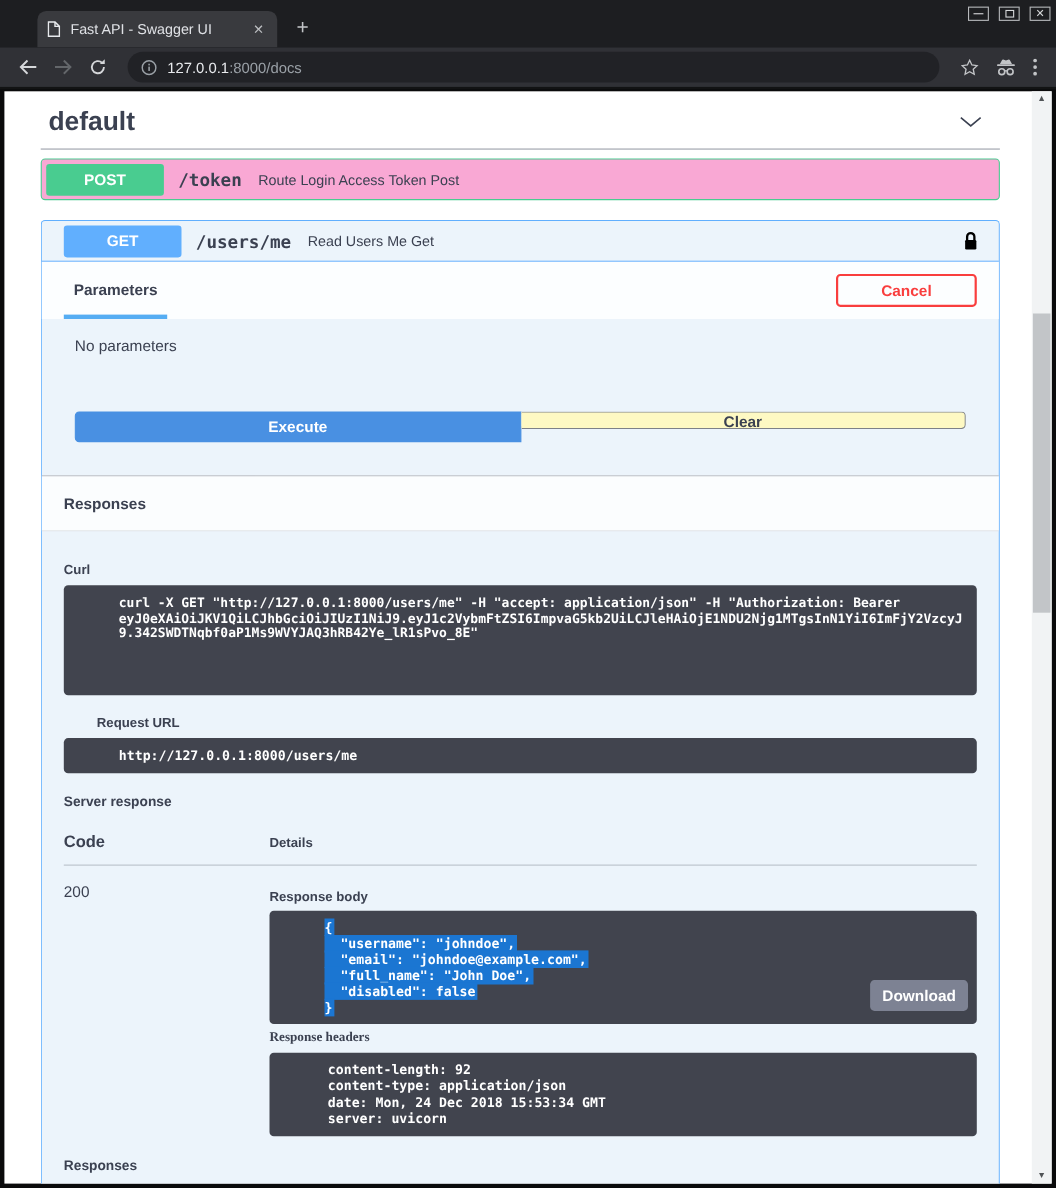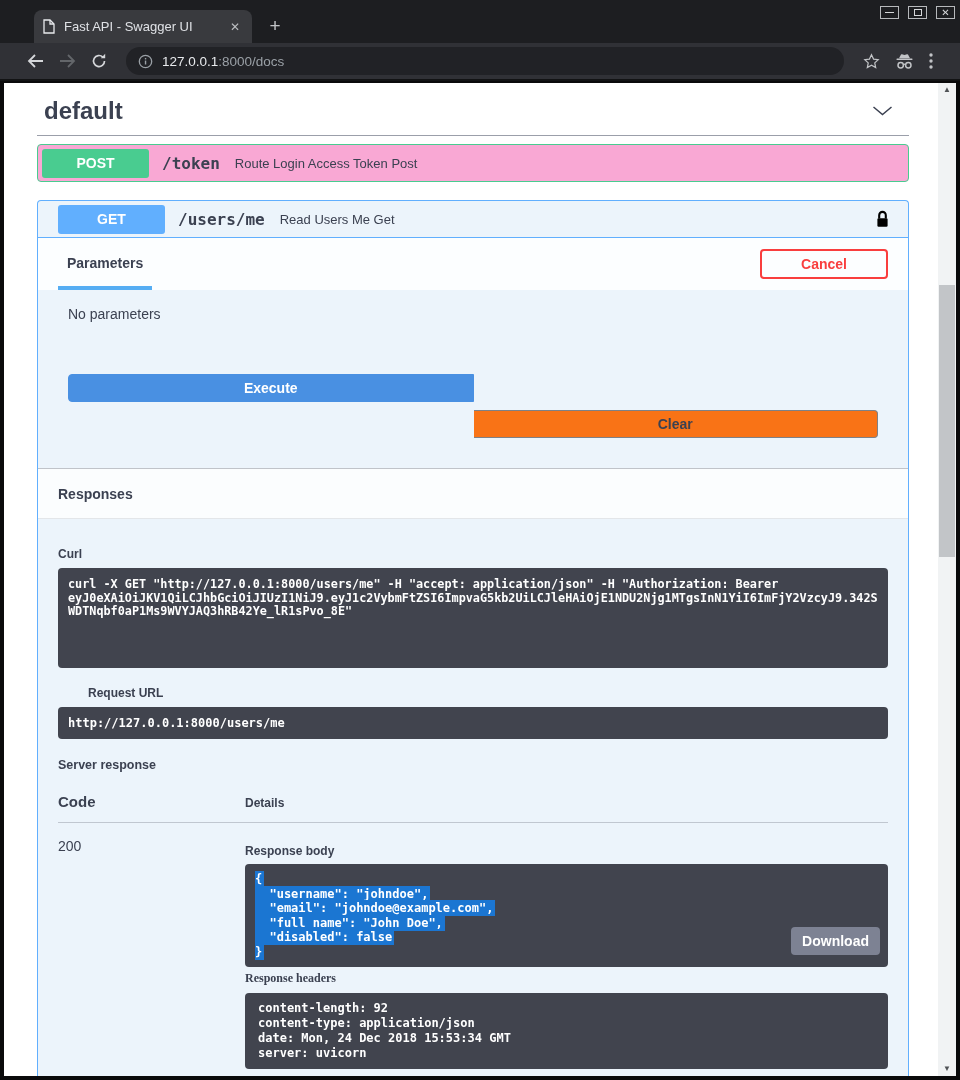--- a/index.html
+++ b/index.html
@@ -27,7 +27,7 @@
   .win-btn .x{font-size:10px;line-height:1;}
 
   .toolbar{position:absolute;top:43px;left:0;right:0;height:38px;background:#303136;
-           border-bottom:2px solid #121314;display:flex;align-items:center;padding:0 27px;gap:15px;}
+           border-bottom:2px solid #121314;display:flex;align-items:center;padding:0 17px;gap:15px;}
   .nav-ic{display:flex;align-items:center;}
   .urlbar{flex:1;height:28px;background:#212226;border-radius:14px;display:flex;
           align-items:center;padding:0 12px;gap:9px;margin:0 4px;}

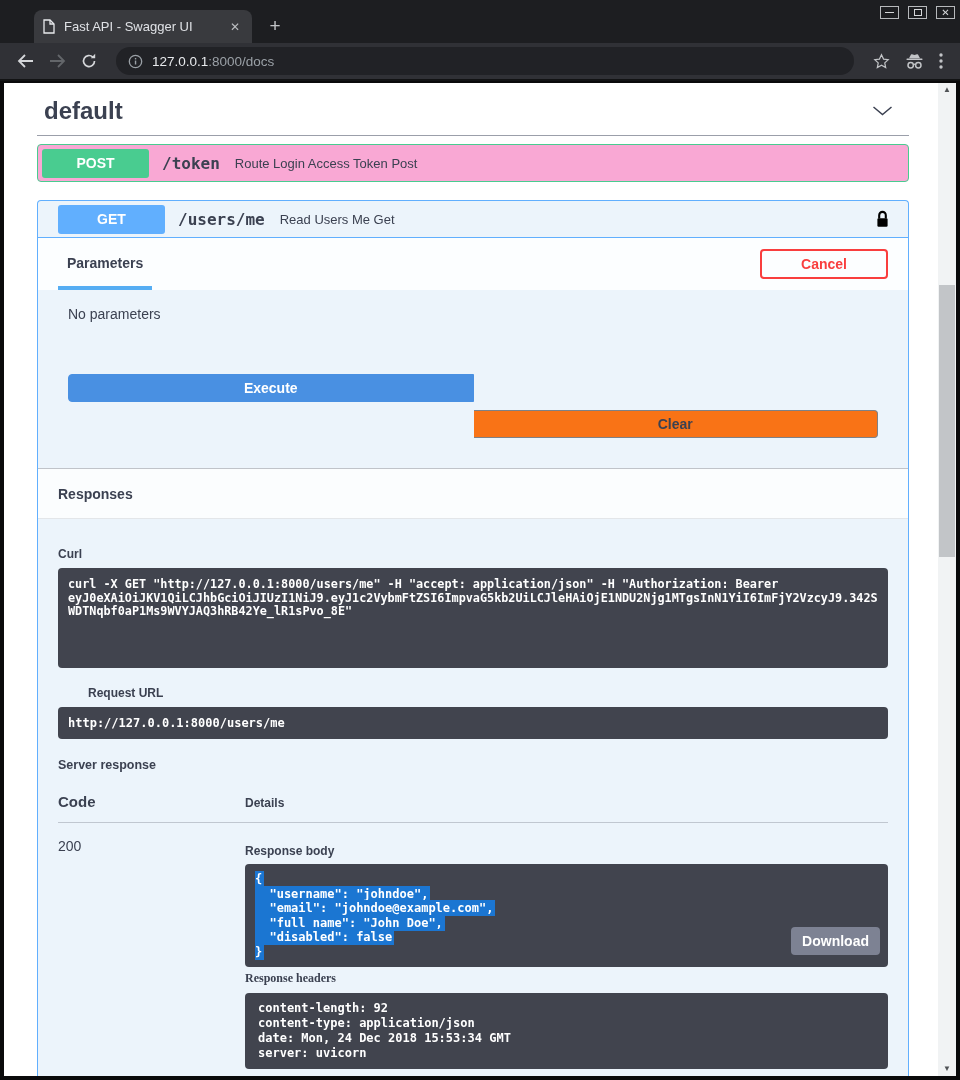--- a/index.html
+++ b/index.html
@@ -77,9 +77,9 @@
   .btn-execute{flex:1;height:28px;background:var(--exec-blue);border:1px solid var(--exec-blue);
                border-radius:4px 0 0 4px;color:#fff;font-weight:bold;font-size:14px;
                font-family:"Liberation Sans",sans-serif;}
-  .btn-clear{flex:1;height:28px;background:#f97316;border:1px solid #7e8187;border-left:none;
+  .btn-clear{flex:1;height:16px;background:#fef9c3;border:1px solid #7e8187;border-left:none;
              border-radius:0 4px 4px 0;color:var(--ink);font-weight:bold;font-size:14px;
-             font-family:"Liberation Sans",sans-serif;margin-top:36px;}
+             font-family:"Liberation Sans",sans-serif;}
   .responses-head{background:rgba(255,255,255,.8);border-top:1px solid rgba(59,65,81,.3);
                   border-bottom:1px solid rgba(59,65,81,.12);height:51px;display:flex;
                   align-items:center;padding:0 20px;font-weight:bold;font-size:14px;color:var(--ink);}

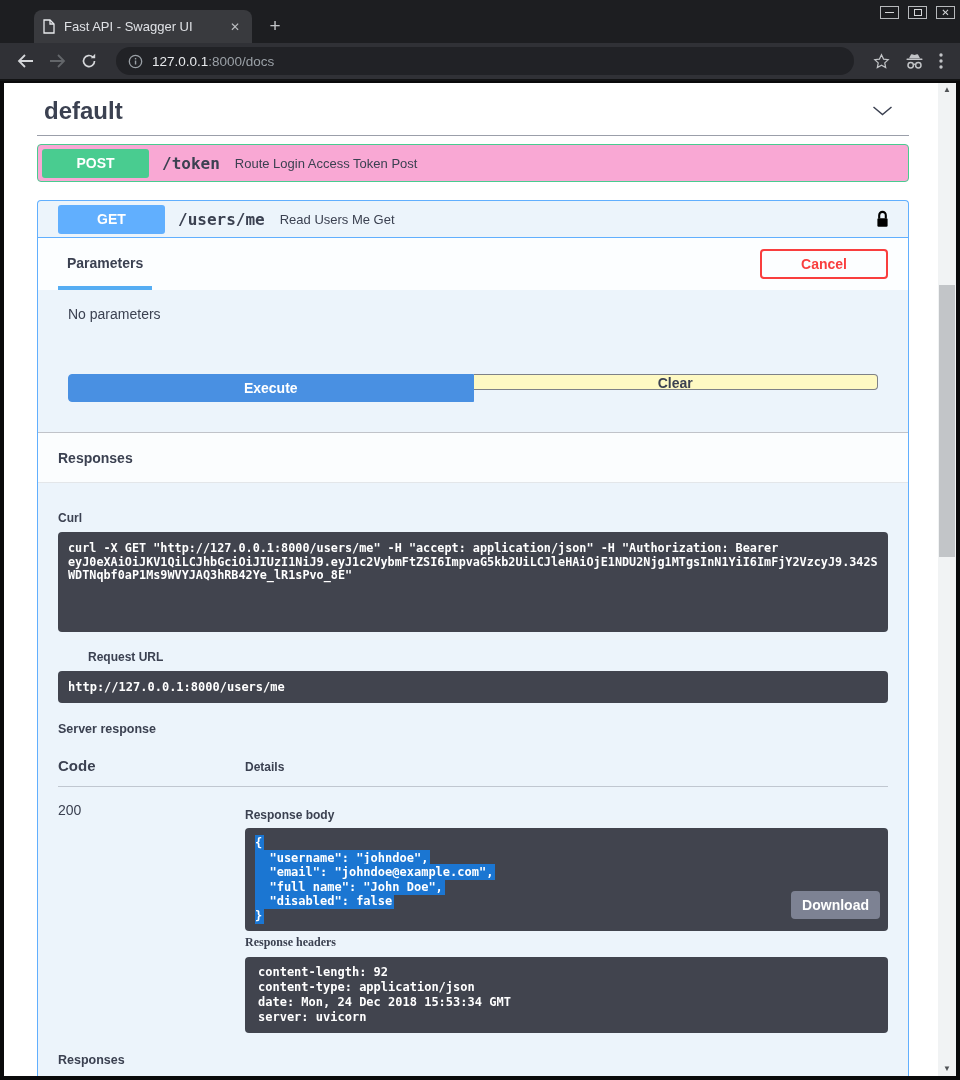--- a/index.html
+++ b/index.html
@@ -86,7 +86,7 @@
   .responses-body{padding:28px 20px 14px;}
   .lbl{font-size:12px;font-weight:bold;color:var(--ink);}
   .darkbox{background:var(--code-bg);border-radius:4px;color:#fff;}
-  .darkbox pre{font-family:"DejaVu Sans Mono",monospace;font-weight:bold;color:#fff;}
+  .darkbox pre{font-family:"DejaVu Sans Mono",monospace;font-weight:bold;color:#fff;margin-left:40px;}
   .curl-box{margin-top:7px;padding:10px;min-height:100px;}
   .curl-box pre{font-size:11.8px;line-height:13.5px;white-space:pre-wrap;word-wrap:break-word;overflow-wrap:break-word;}
   .requrl-lbl{margin-top:18px;padding-left:30px;}

